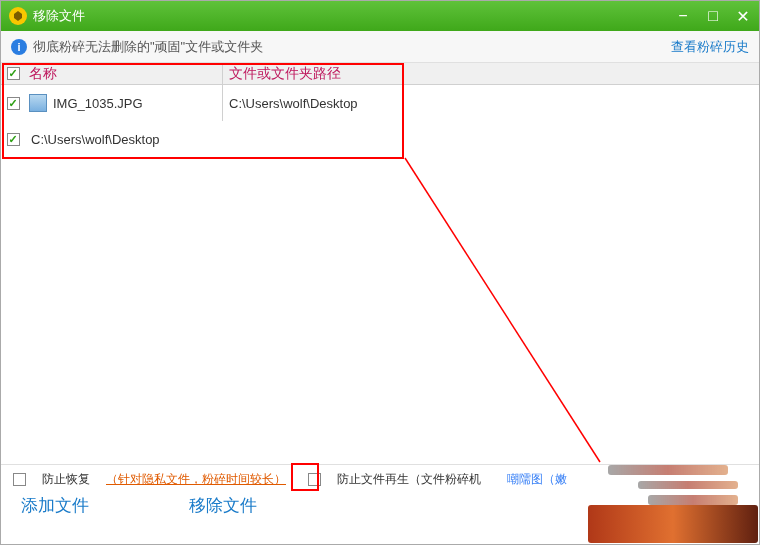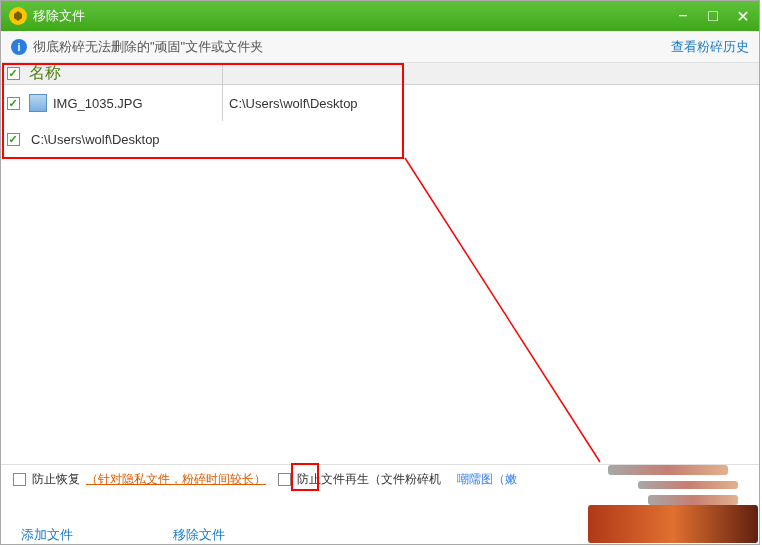--- a/index.html
+++ b/index.html
@@ -15,7 +15,7 @@
 .info-icon { width: 16px; height: 16px; background: #2a7de1; border-radius: 50%; color: #fff; font-size: 11px; font-weight: bold; text-align: center; line-height: 16px; margin-right: 6px; }
 .info-text { flex: 1; }
 .history-link { color: #1a7bc9; cursor: pointer; text-align: center; }
-.table-header { height: 22px; background: #f0f0f0; border-bottom: 1px solid #d0d0d0; display: flex; align-items: center; font-size: 16px; color: #4d7c0f; }
+.table-header { height: 22px; background: #f0f0f0; border-bottom: 1px solid #d0d0d0; display: flex; align-items: center; font-size: 14px; color: #be185d; }
 .col-check { width: 24px; display: flex; align-items: center; justify-content: center; }
 .col-name { width: 198px; padding-left: 4px; border-right: 1px solid #d0d0d0; height: 100%; display: flex; align-items: center; }
 .col-path { flex: 1; padding-left: 6px; height: 100%; display: flex; align-items: center; }

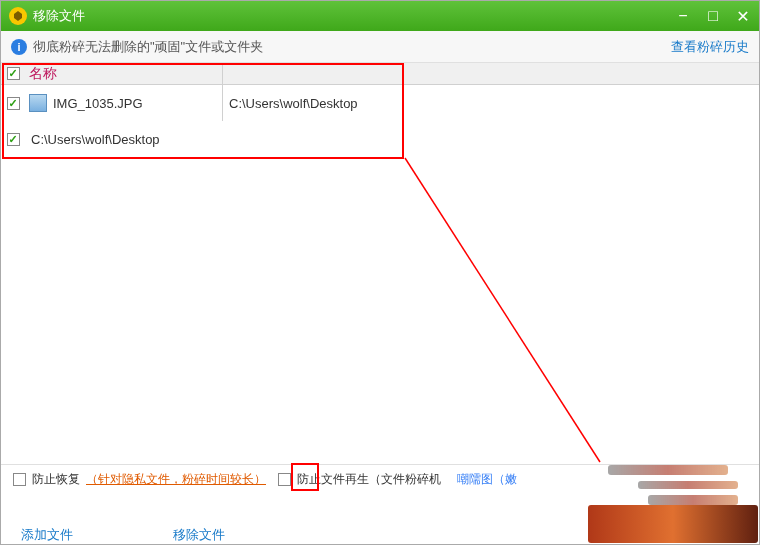--- a/index.html
+++ b/index.html
@@ -67,6 +67,7 @@
       <div class="checkbox checked"></div>
     </div>
     <div class="col-name">名称</div>
+    <div class="col-path">文件或文件夹路径</div>
   </div>
 
   <div class="file-list" id="file-list">

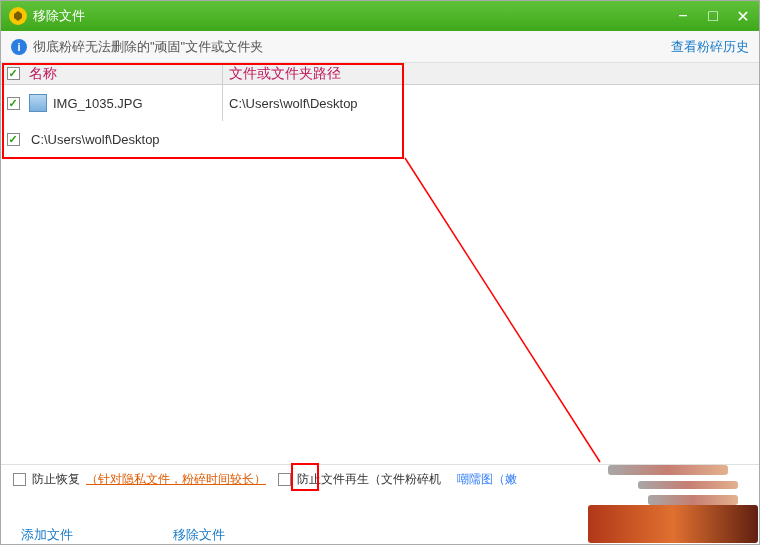--- a/index.html
+++ b/index.html
@@ -27,7 +27,7 @@
 .file-icon.img { background: linear-gradient(to bottom, #b8d8f0, #7ab0e0); border: 1px solid #5a90c0; }
 .file-icon.txt { background: #fff; border: 1px solid #c0c0c0; border-left: 3px solid #d0d0d0; position: relative; }
 .file-icon.txt::after { content: ""; position: absolute; top: 2px; left: 2px; right: 2px; height: 1px; background: #aaa; box-shadow: 0 3px 0 #aaa, 0 6px 0 #aaa; }
-.bottom-options { height: 30px; border-top: 1px solid #e0e0e0; display: flex; align-items: center; padding: 0 12px; font-size: 12px; color: #333; gap: 6px; }
+.bottom-options { height: 30px; border-top: 1px solid #e0e0e0; display: flex; align-items: center; padding: 0 12px; font-size: 12px; color: #333; gap: 16px; }
 .opt-hint { color: #e05a00; text-decoration: underline; }
 .bottom-actions { height: 50px; display: flex; align-items: flex-end; padding: 0 20px; font-size: 13px; }
 .action-link { color: #1a7bc9; cursor: pointer; margin-right: 100px; }

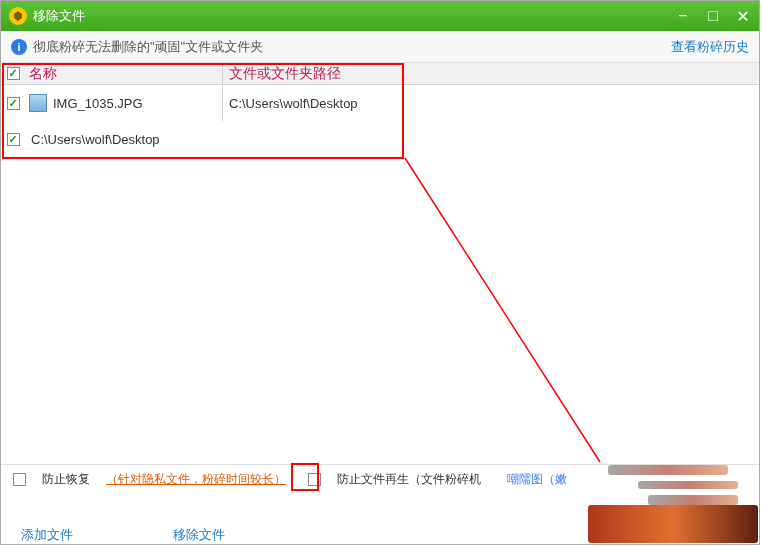--- a/index.html
+++ b/index.html
@@ -29,7 +29,7 @@
 .file-icon.txt::after { content: ""; position: absolute; top: 2px; left: 2px; right: 2px; height: 1px; background: #aaa; box-shadow: 0 3px 0 #aaa, 0 6px 0 #aaa; }
 .bottom-options { height: 30px; border-top: 1px solid #e0e0e0; display: flex; align-items: center; padding: 0 12px; font-size: 12px; color: #333; gap: 16px; }
 .opt-hint { color: #e05a00; text-decoration: underline; }
-.bottom-actions { height: 50px; display: flex; align-items: flex-end; padding: 0 20px; font-size: 13px; }
+.bottom-actions { height: 50px; display: flex; align-items: flex-start; padding: 0 20px; font-size: 17px; }
 .action-link { color: #1a7bc9; cursor: pointer; margin-right: 100px; }
 .red-box-1 { position: absolute; border: 2px solid #f00; pointer-events: none; left: 2px; top: 63px; width: 402px; height: 96px; }
 .red-box-2 { position: absolute; border: 2px solid #f00; pointer-events: none; left: 291px; top: 463px; width: 28px; height: 28px; }

